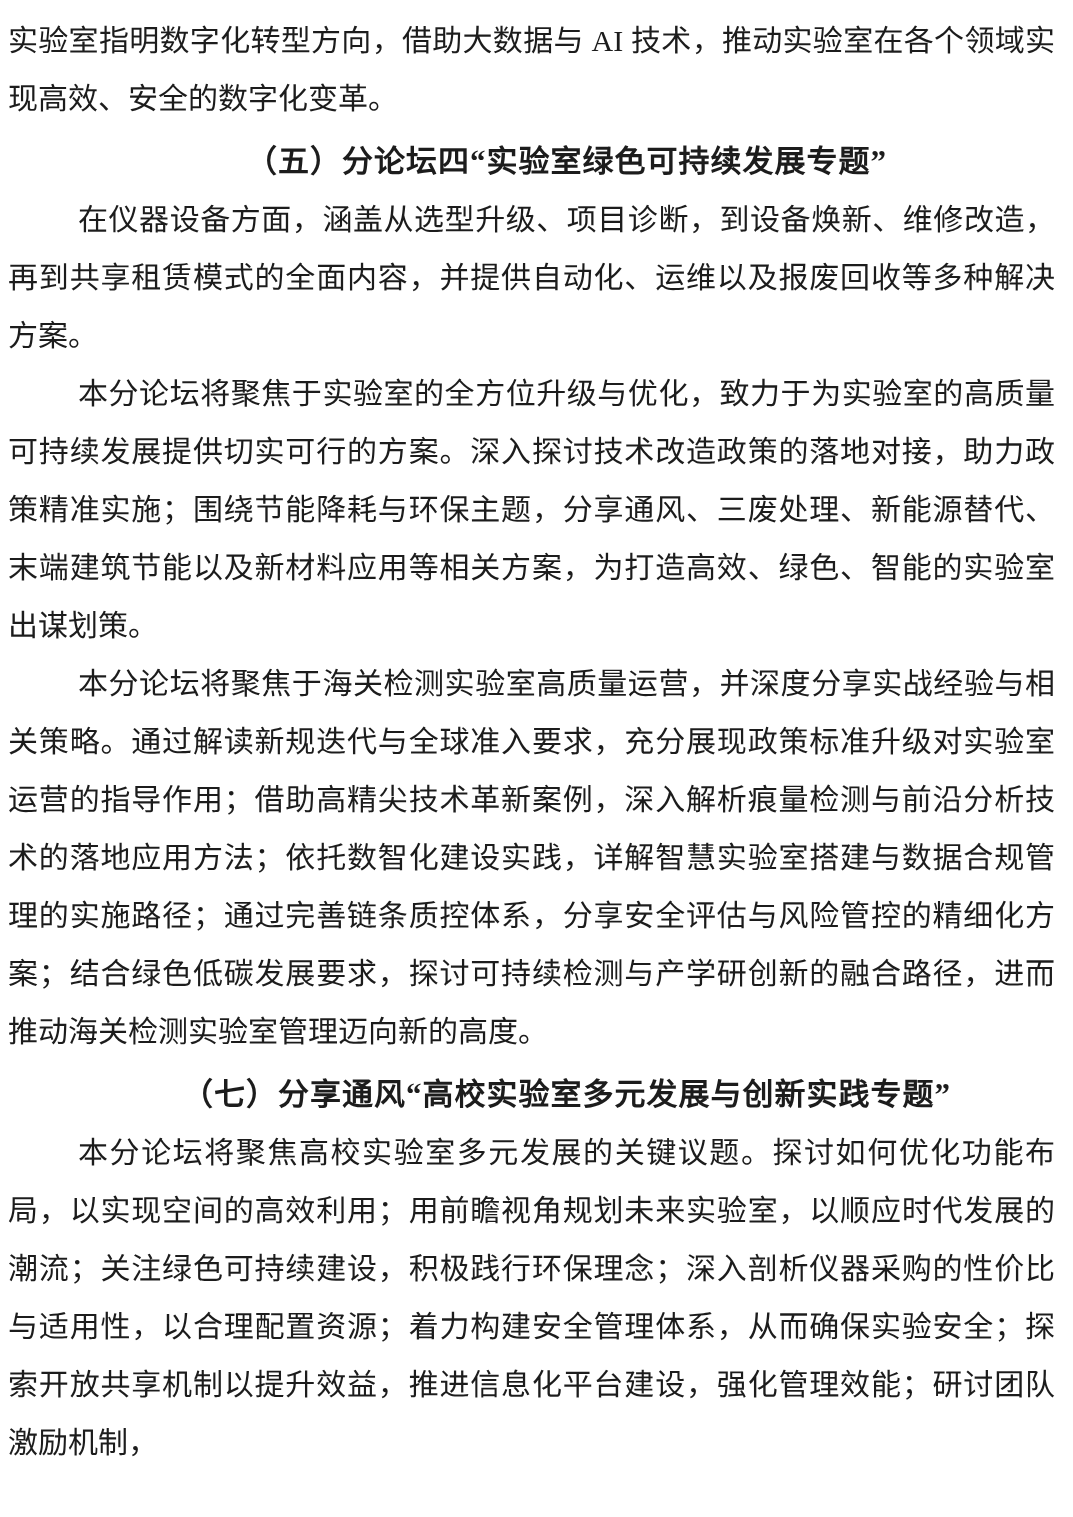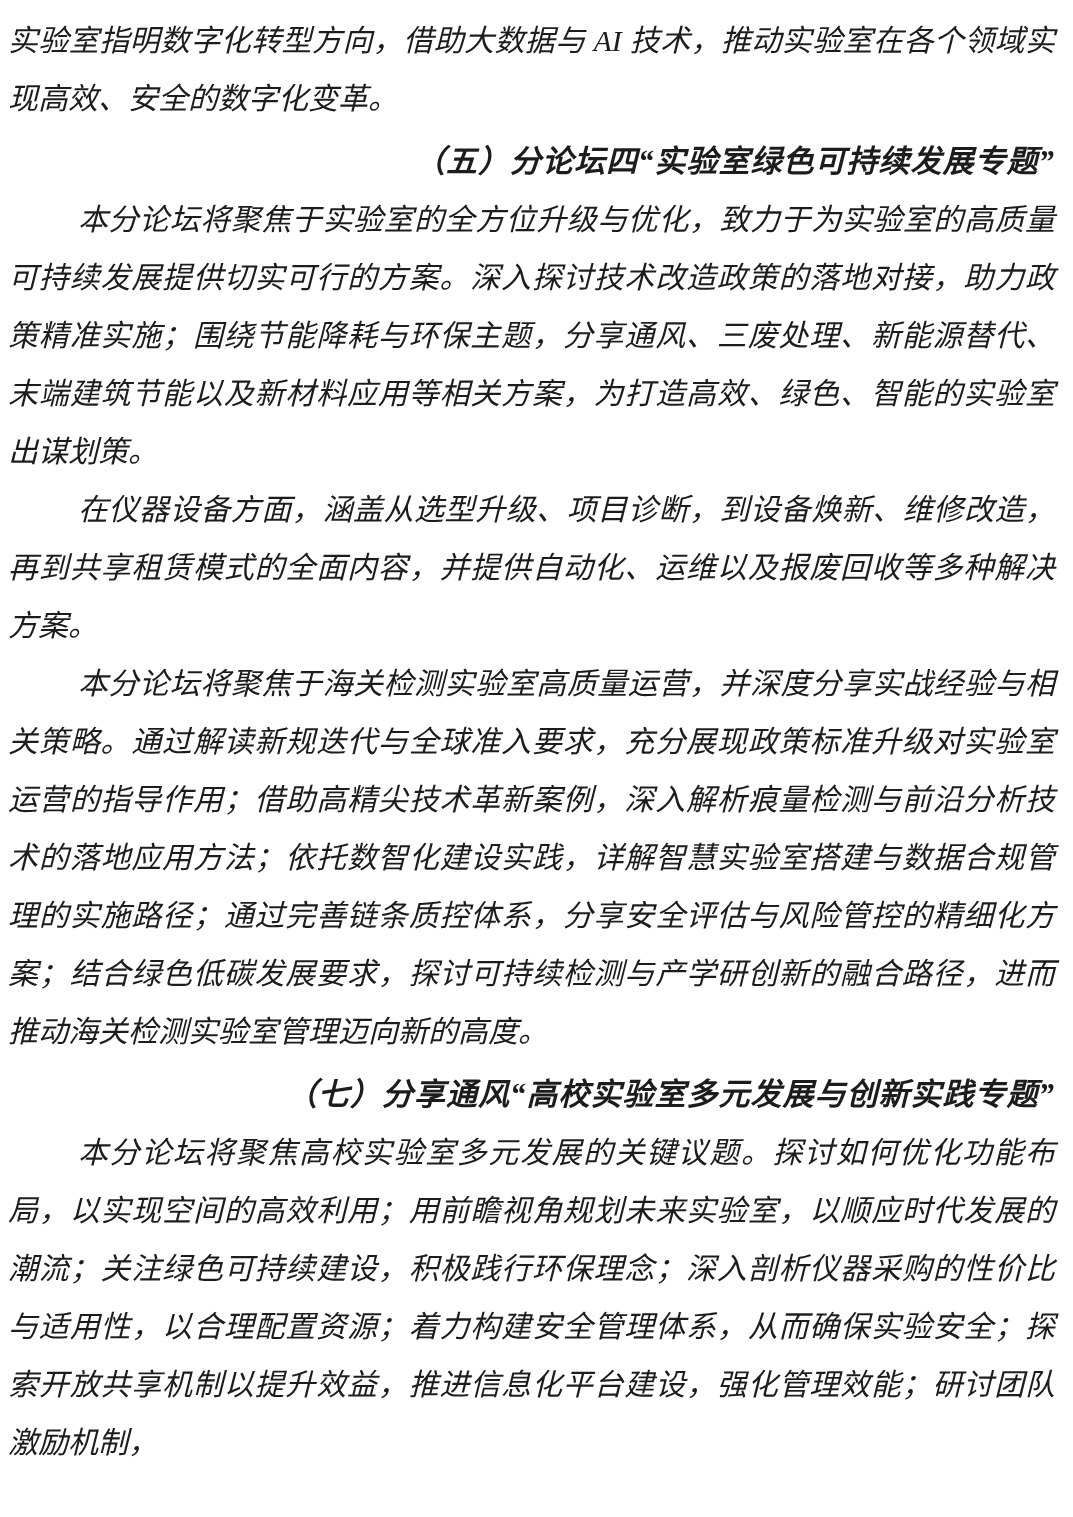--- a/index.html
+++ b/index.html
@@ -21,7 +21,6 @@
     color: #1c1c1c;
     text-align: justify;
     text-justify: inter-character;
-    font-style: italic;
   }
   .para {
     margin: 0;

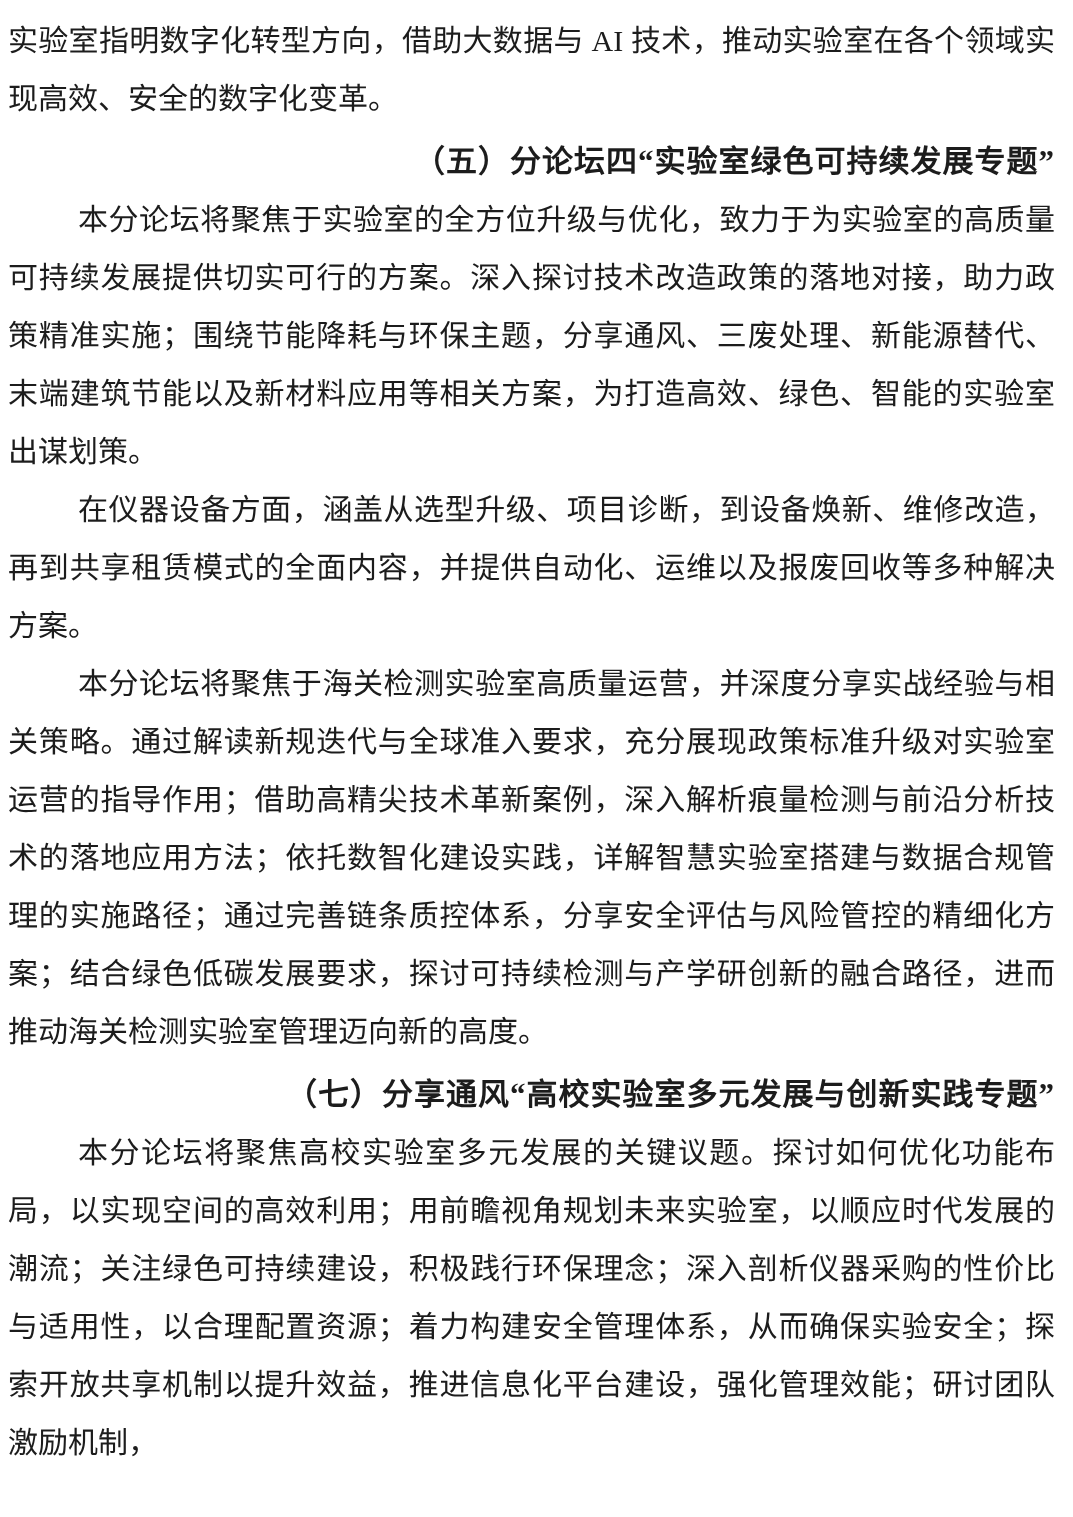--- a/index.html
+++ b/index.html
@@ -36,7 +36,7 @@
     font-weight: bold;
     line-height: 58px;
     text-indent: 70px;
-    text-align: right;
+    text-align: center;
     letter-spacing: 1px;
   }
 </style>

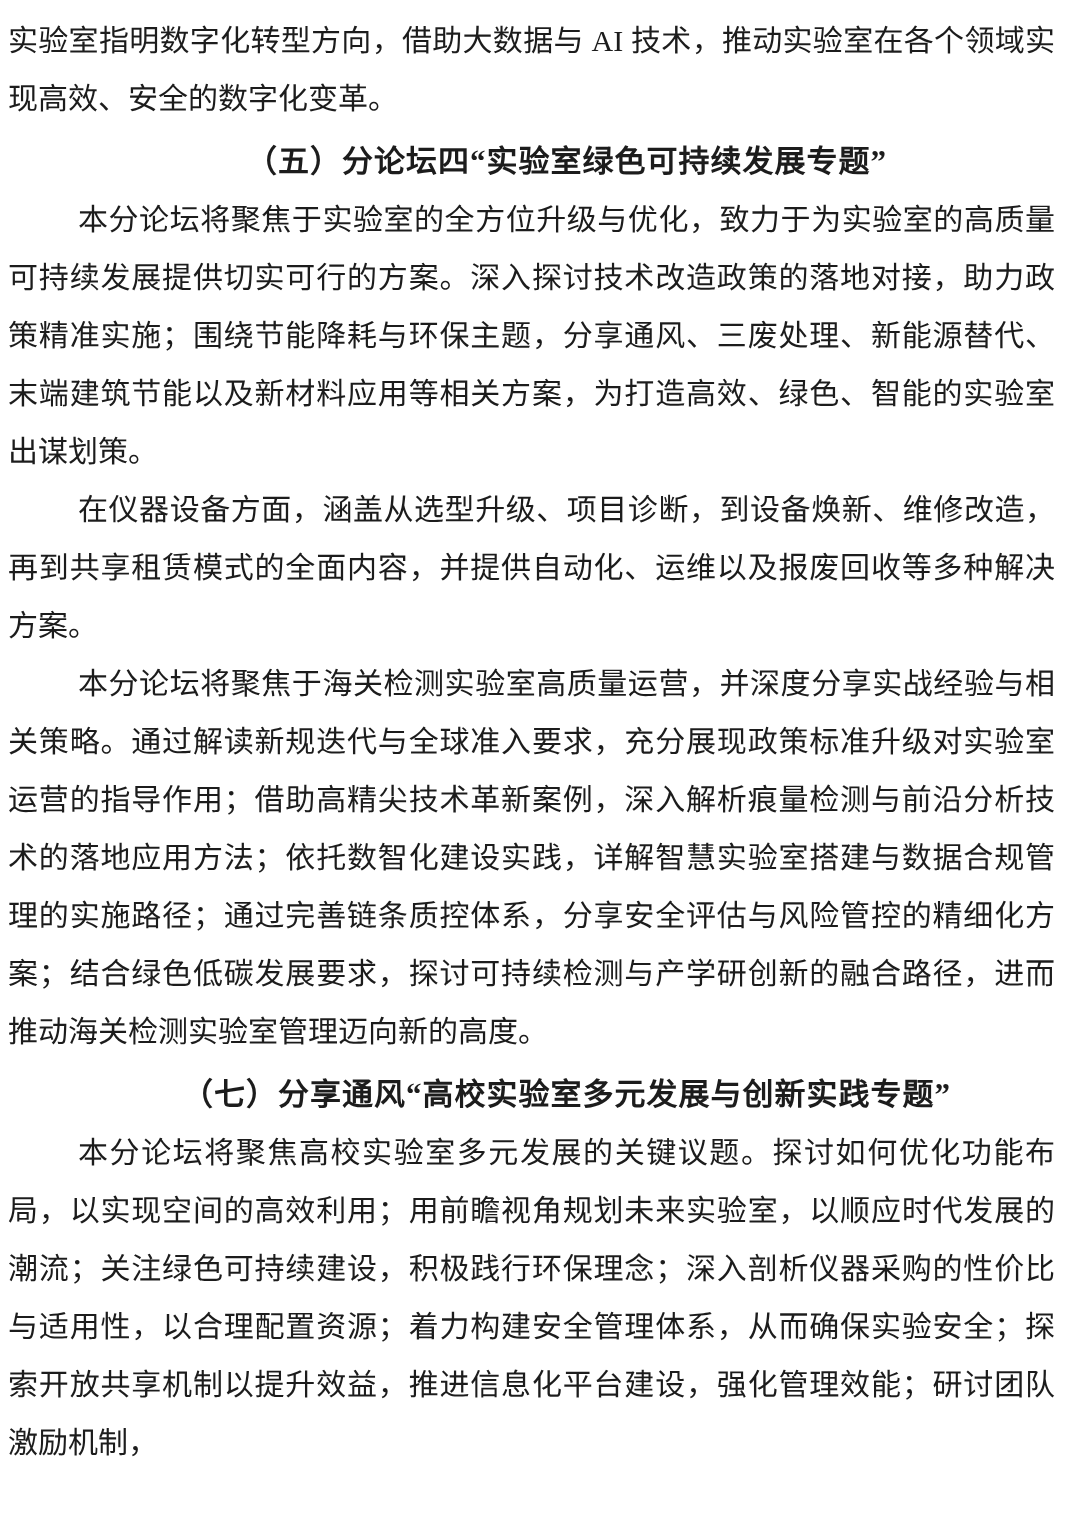--- a/index.html
+++ b/index.html
@@ -49,9 +49,9 @@
 
   <h2 class="section-heading">（五）分论坛四“实验室绿色可持续发展专题”</h2>
 
+  <p class="para">在仪器设备方面，涵盖从选型升级、项目诊断，到设备焕新、维修改造，再到共享租赁模式的全面内容，并提供自动化、运维以及报废回收等多种解决方案。</p>
+
   <p class="para">本分论坛将聚焦于实验室的全方位升级与优化，致力于为实验室的高质量可持续发展提供切实可行的方案。深入探讨技术改造政策的落地对接，助力政策精准实施；围绕节能降耗与环保主题，分享通风、三废处理、新能源替代、末端建筑节能以及新材料应用等相关方案，为打造高效、绿色、智能的实验室出谋划策。</p>
-
-  <p class="para">在仪器设备方面，涵盖从选型升级、项目诊断，到设备焕新、维修改造，再到共享租赁模式的全面内容，并提供自动化、运维以及报废回收等多种解决方案。</p>
 
 
   <p class="para">本分论坛将聚焦于海关检测实验室高质量运营，并深度分享实战经验与相关策略。通过解读新规迭代与全球准入要求，充分展现政策标准升级对实验室运营的指导作用；借助高精尖技术革新案例，深入解析痕量检测与前沿分析技术的落地应用方法；依托数智化建设实践，详解智慧实验室搭建与数据合规管理的实施路径；通过完善链条质控体系，分享安全评估与风险管控的精细化方案；结合绿色低碳发展要求，探讨可持续检测与产学研创新的融合路径，进而推动海关检测实验室管理迈向新的高度。</p>

